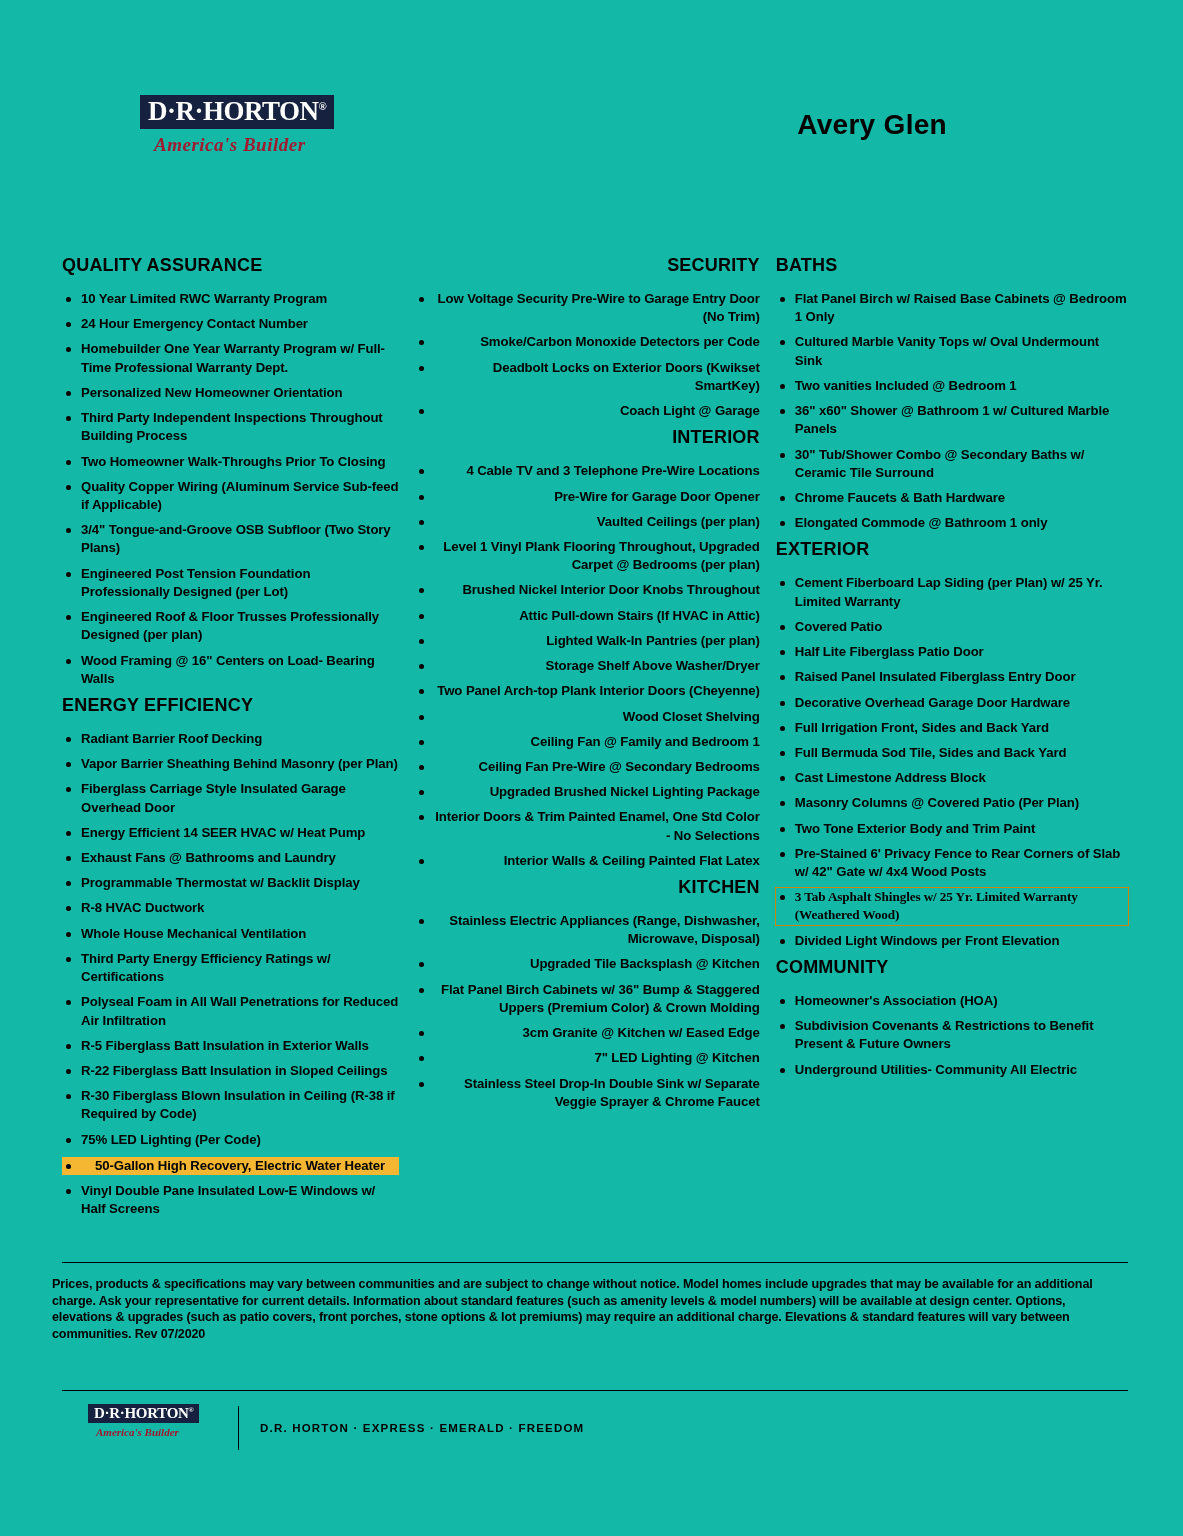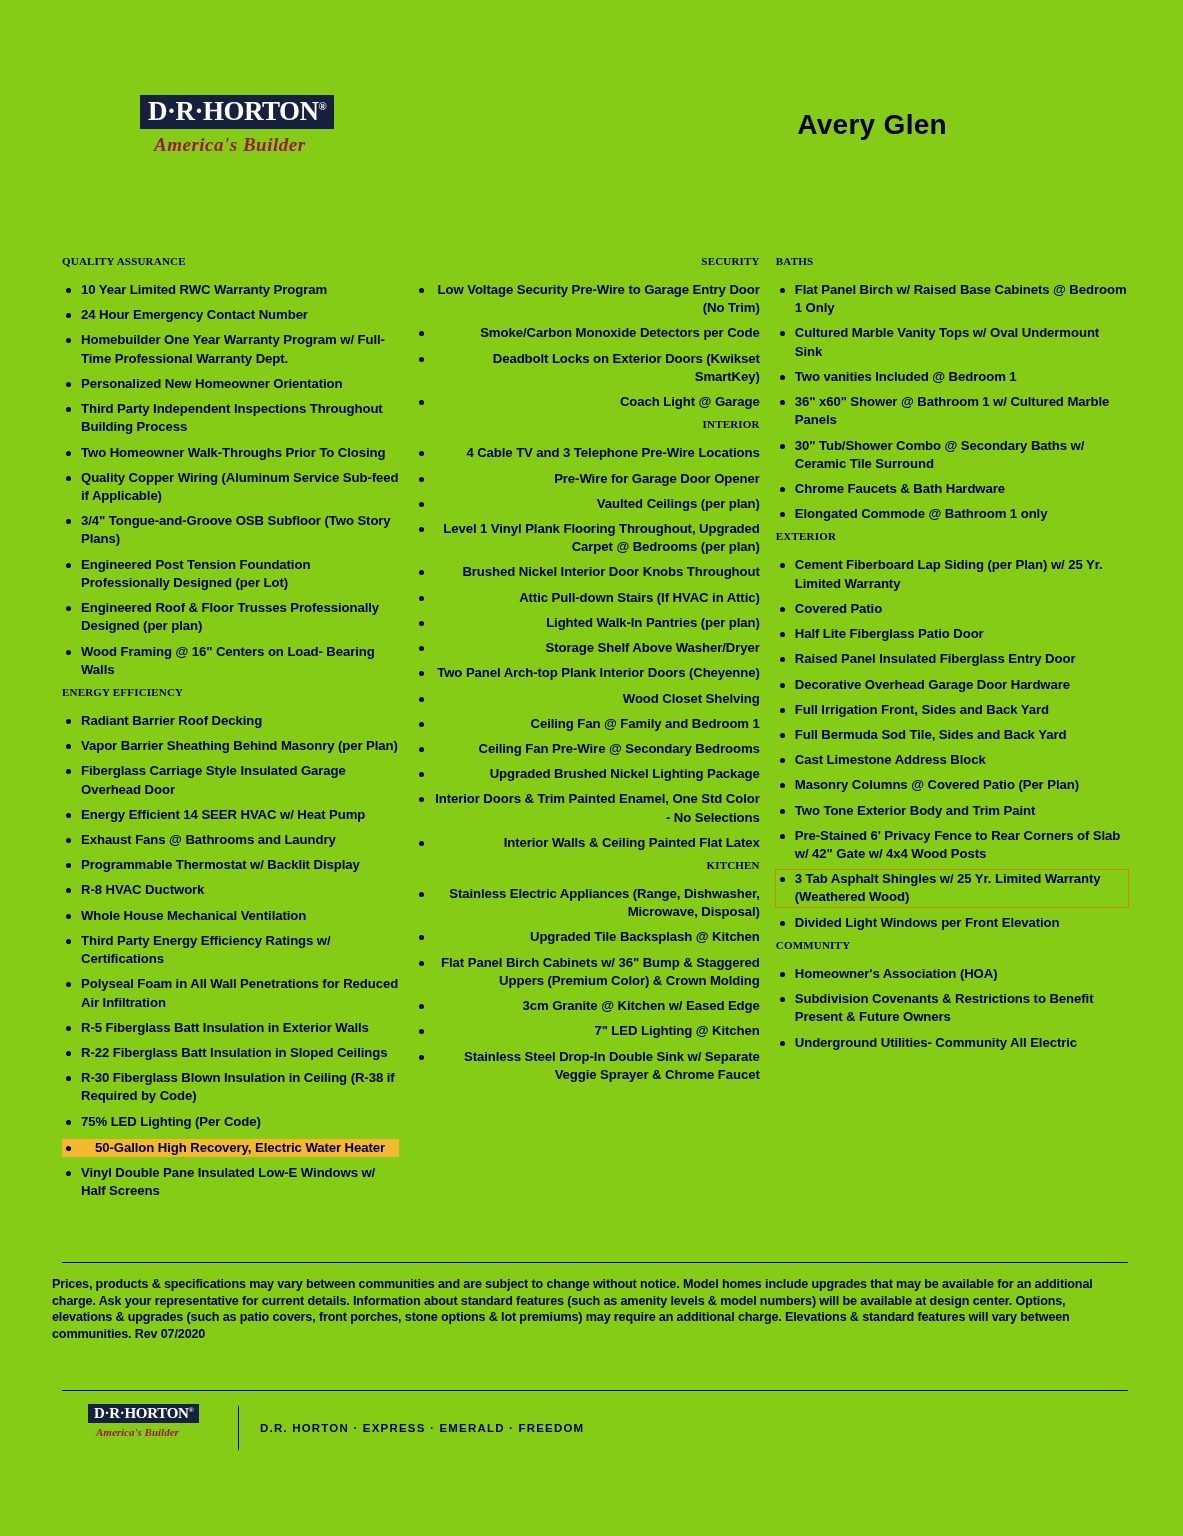--- a/index.html
+++ b/index.html
@@ -16,7 +16,7 @@
     width: 1183px;
     height: 1536px;
     margin: 0 auto;
-    background: #84cc16;
+    background: #14b8a6;
     overflow: hidden;
     box-sizing: border-box;
   }

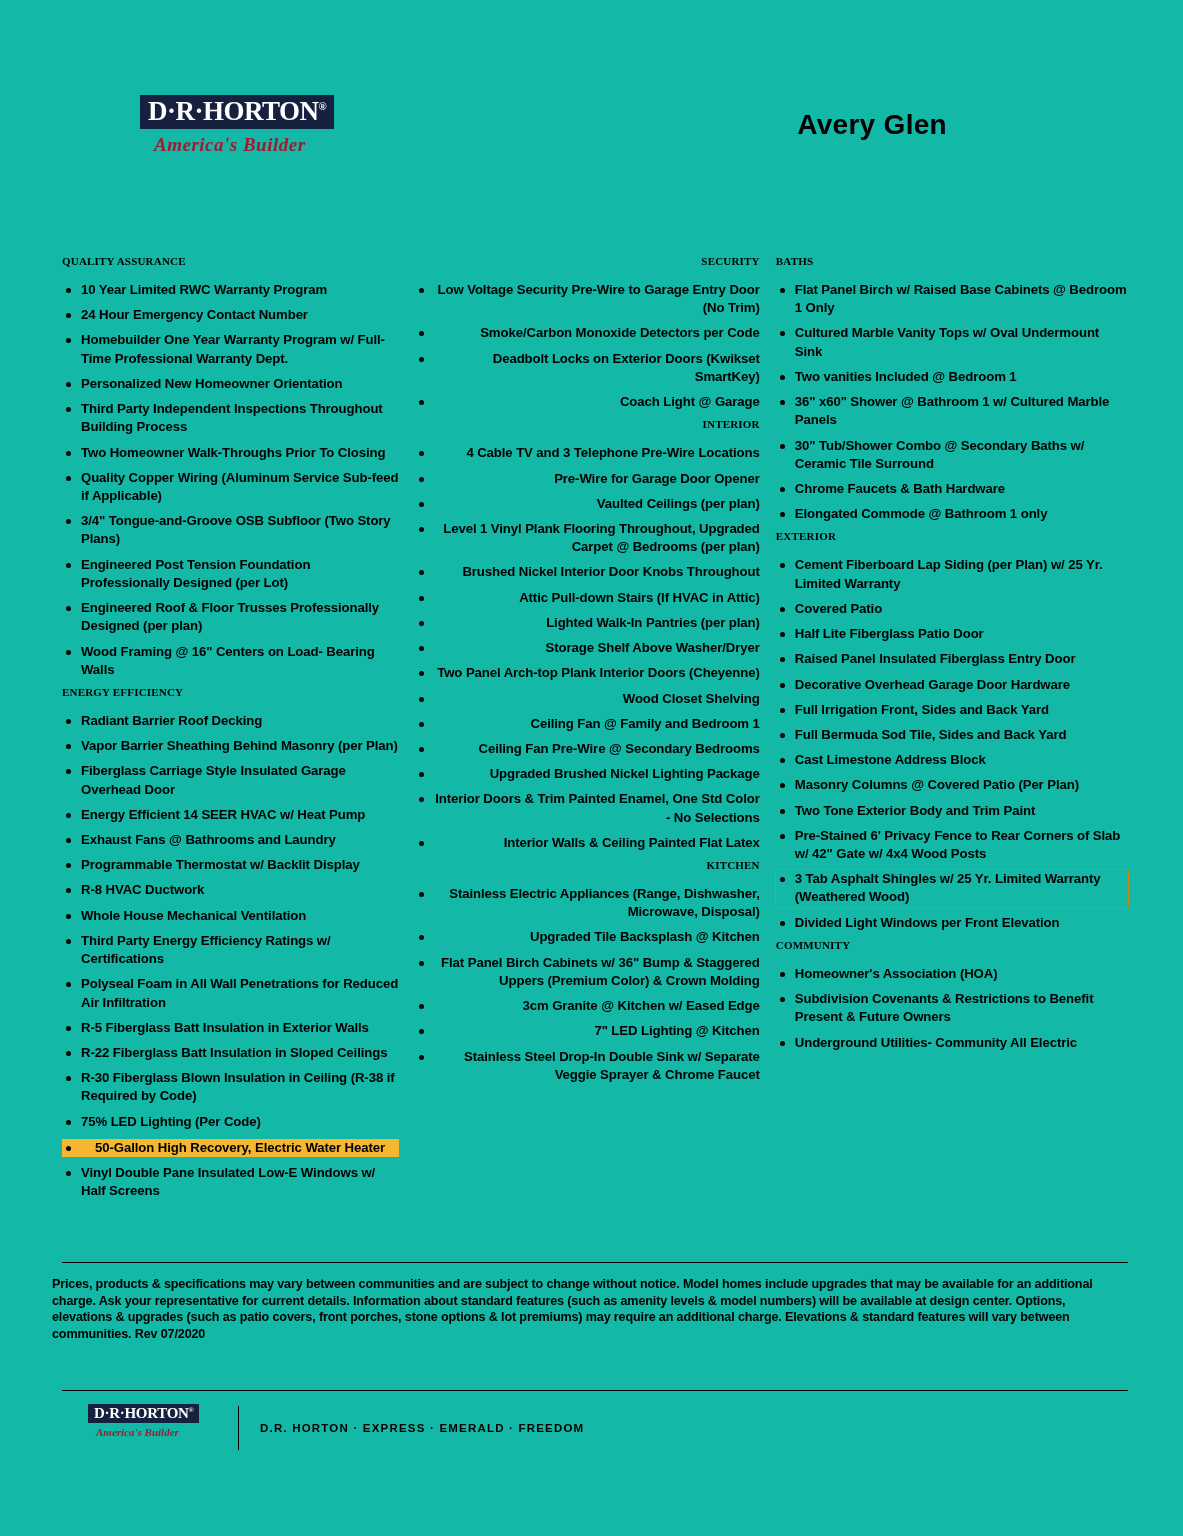--- a/index.html
+++ b/index.html
@@ -87,11 +87,10 @@
   .col-3 { width: 372px; }
 
   h2.section {
-    font-size: 11px;
+    font-size: 18px;
     font-weight: bold;
     margin: 0 0 14px 0;
     letter-spacing: 0.2px;
-    font-family: Liberation Serif, serif;
   }
   .section-gap { margin-top: 26px; }
 

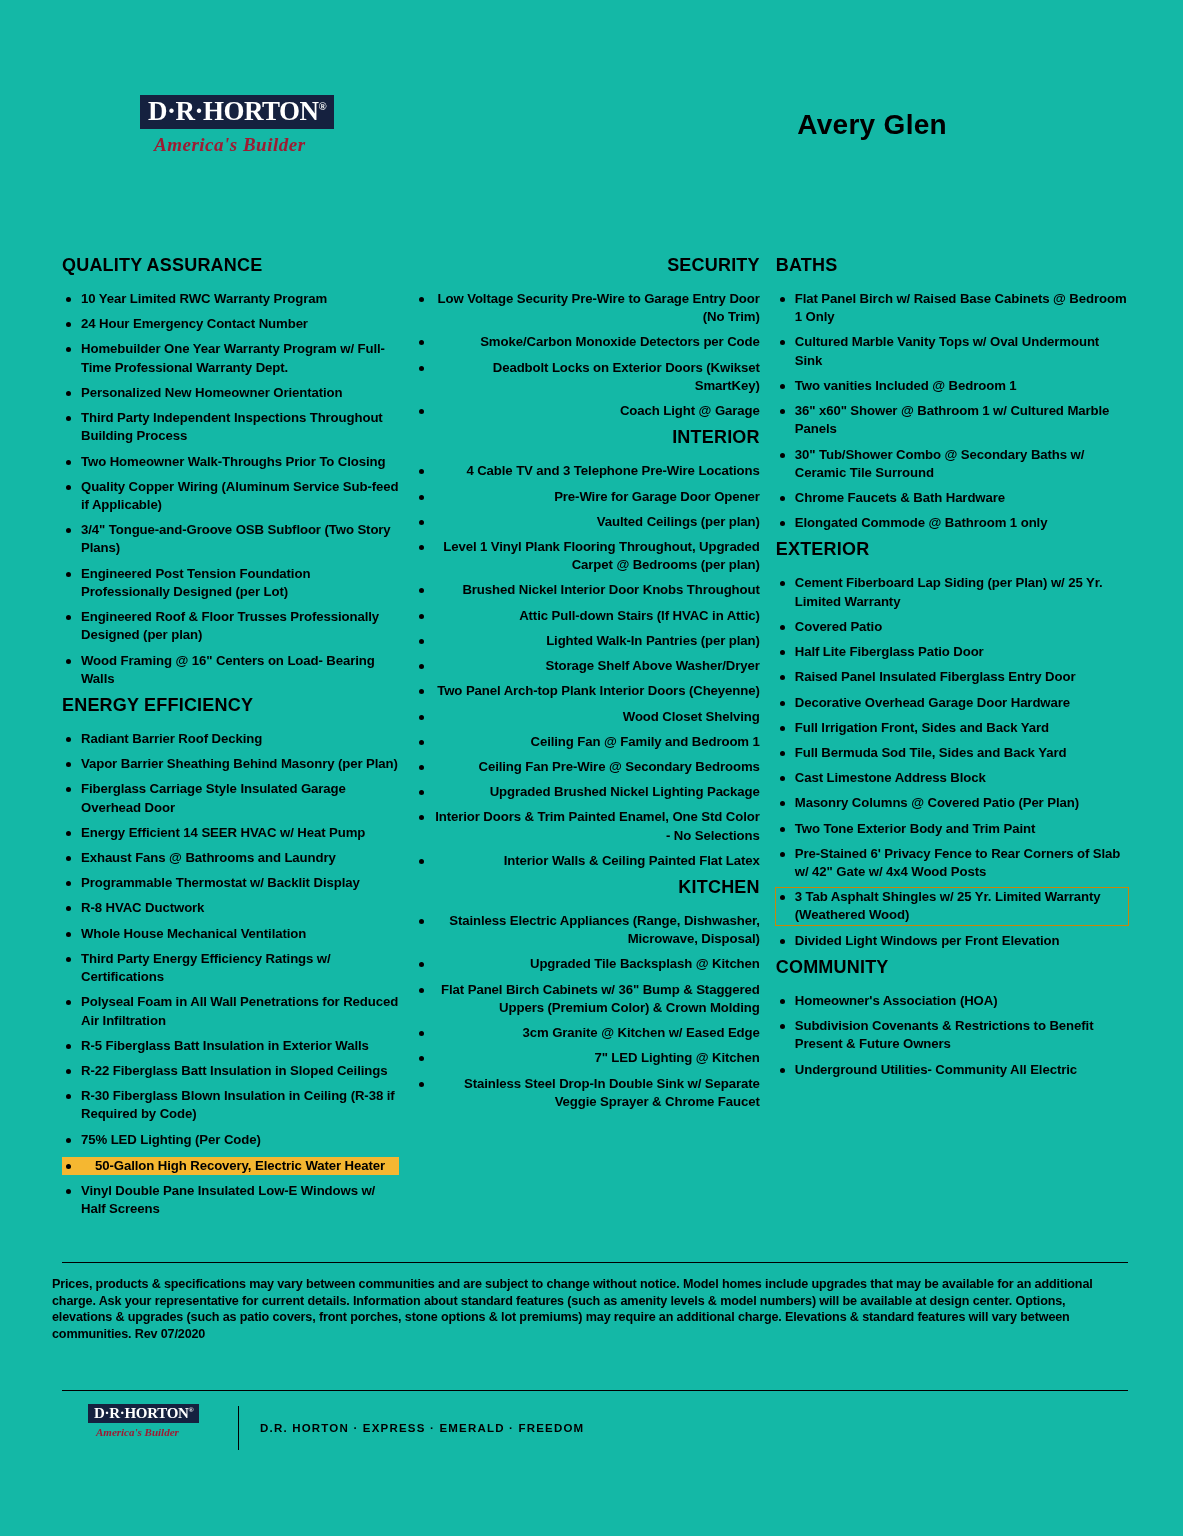--- a/index.html
+++ b/index.html
@@ -128,6 +128,7 @@
   }
   li.hl-box {
     outline: 1px solid #c8860a;
+    font-family: Liberation Serif, serif;
   }
 
   

